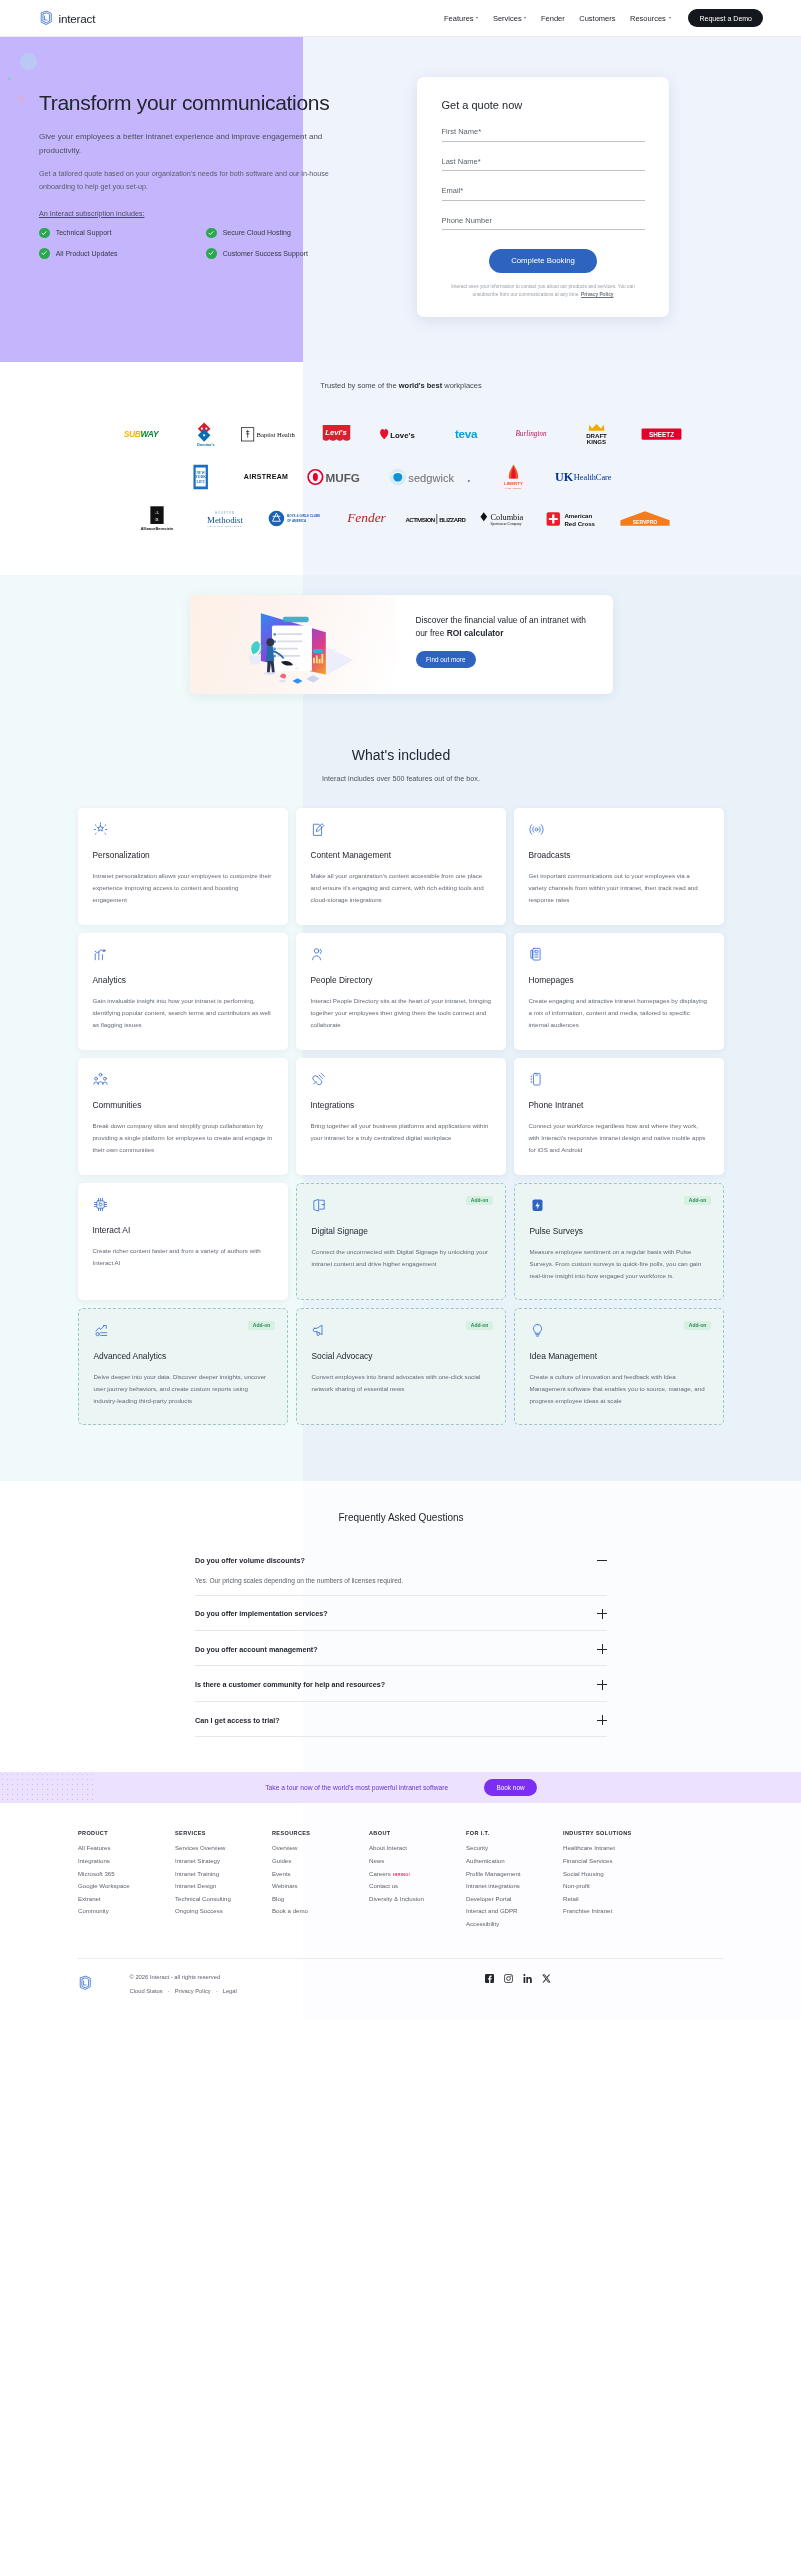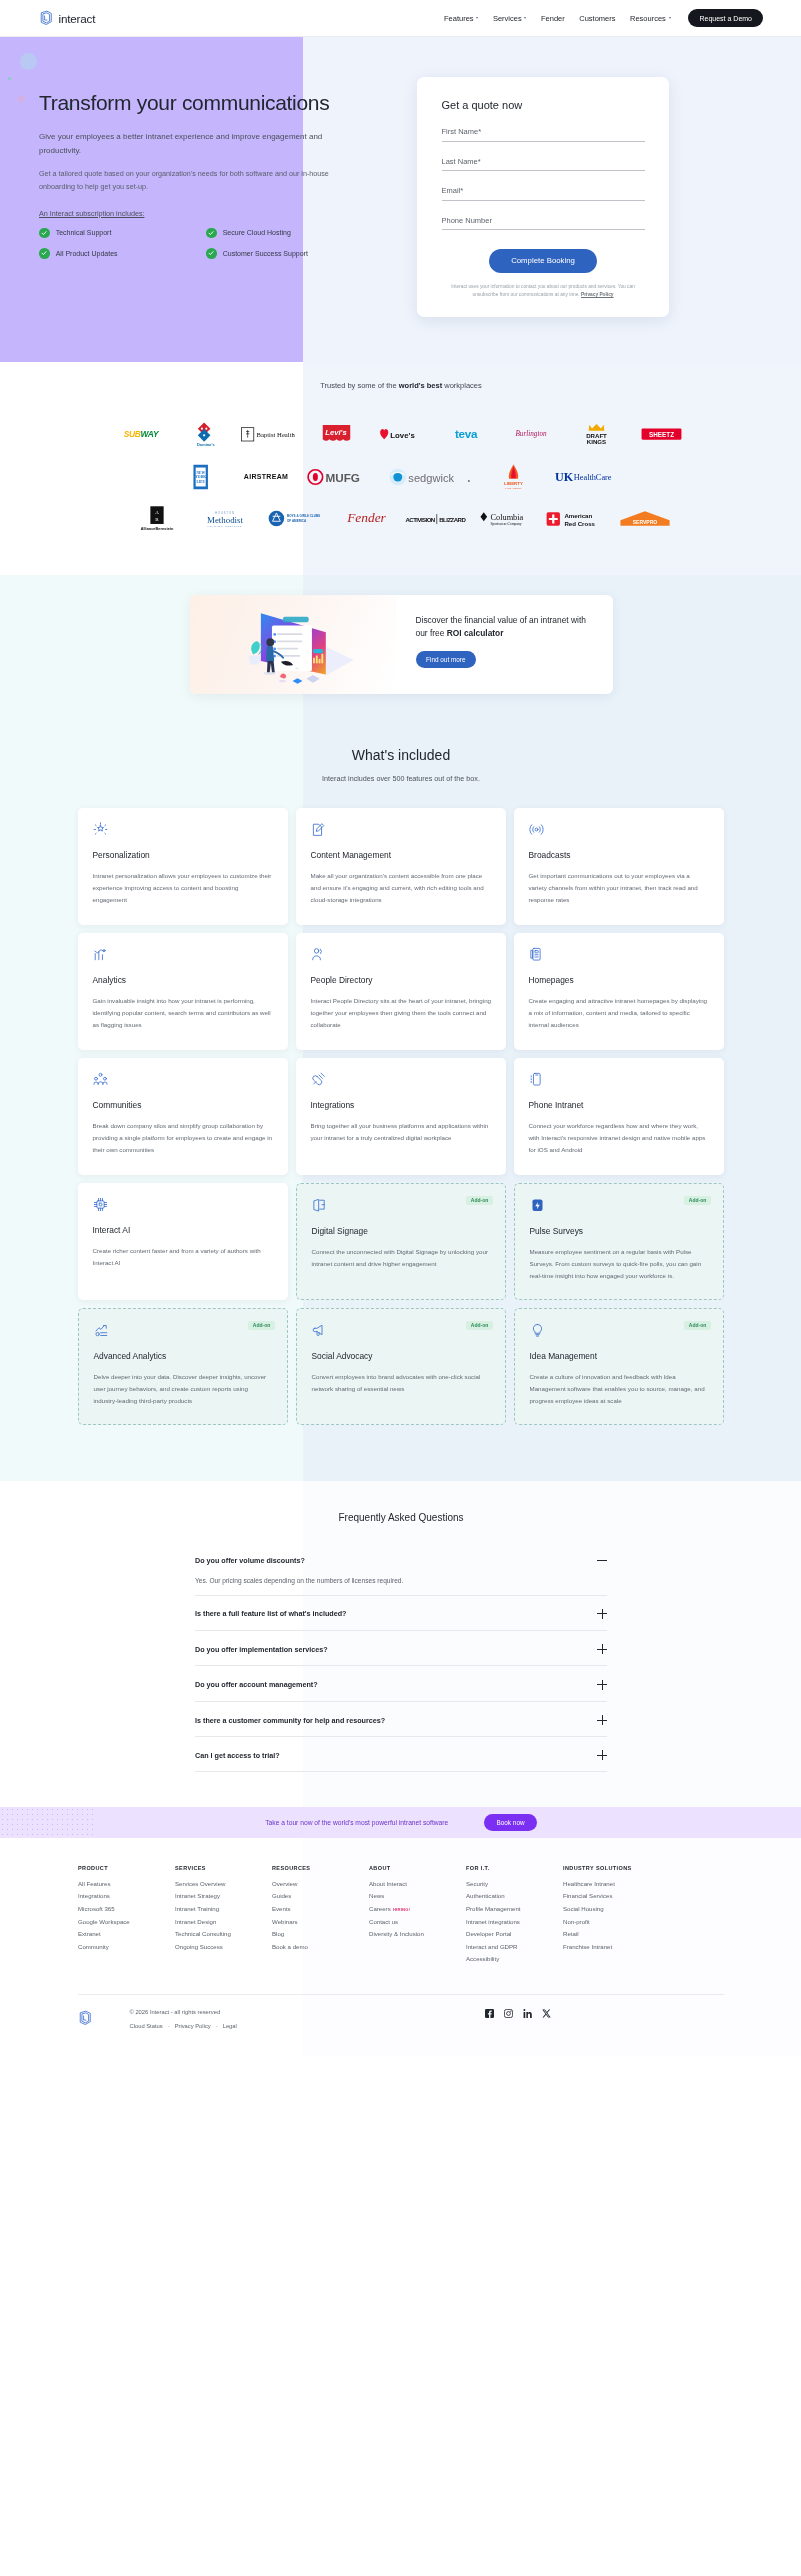--- a/index.html
+++ b/index.html
@@ -693,12 +693,6 @@
         </div>
         <div class="faq-item">
           <div class="faq-q-row">
-            <div class="faq-q">Is there a full feature list of what's included?</div>
-            <div class="faq-sign plus"></div>
-          </div>
-        </div>
-        <div class="faq-item">
-          <div class="faq-q-row">
             <div class="faq-q">Do you offer implementation services?</div>
             <div class="faq-sign plus"></div>
           </div>

